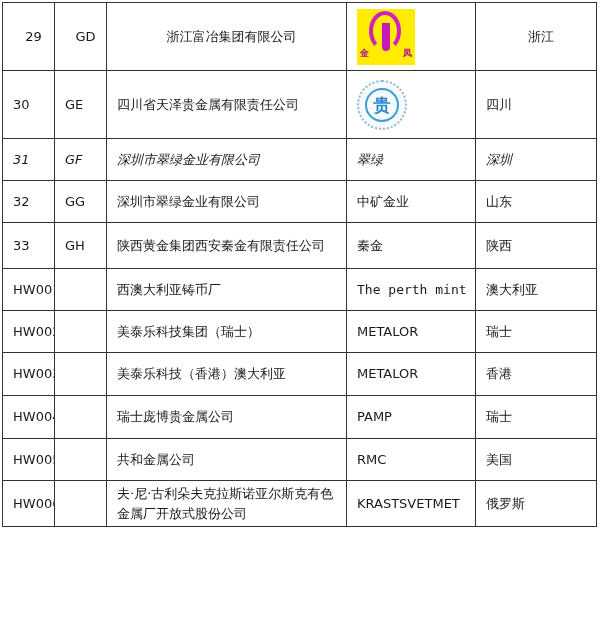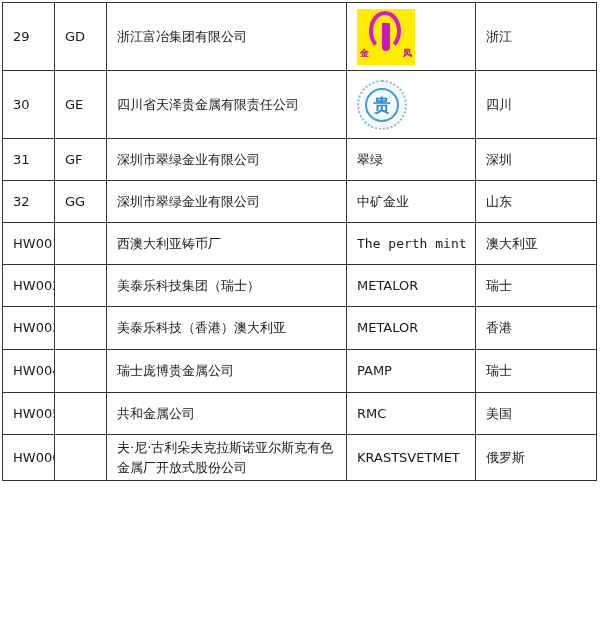--- a/index.html
+++ b/index.html
@@ -65,7 +65,7 @@
       <col class="c-region">
   </colgroup>
   <tbody id="tbody">
-      <tr style="height: 68px;">
+      <tr style="height: 68px; text-align: center;">
         <td class="c-no-cell">29</td>
         <td class="c-code-cell">GD</td>
         <td class="c-name-cell">浙江富冶集团有限公司</td>

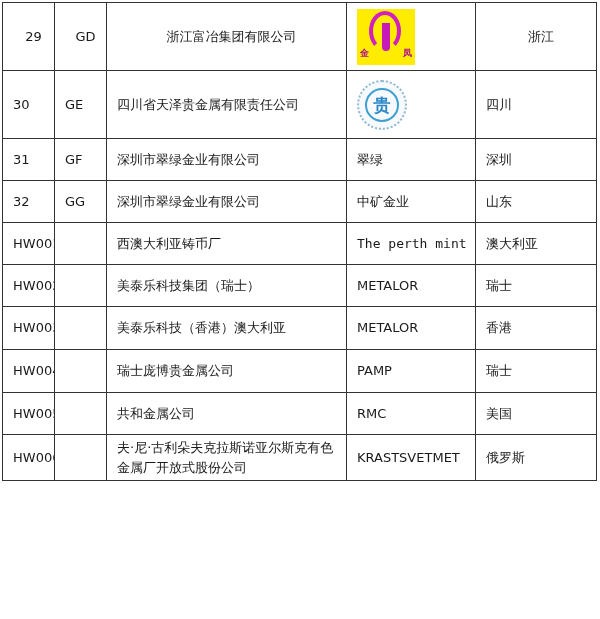--- a/index.html
+++ b/index.html
@@ -90,7 +90,7 @@
         </td>
         <td class="c-region-cell">四川</td>
       </tr>
-      <tr style="height: 42px;">
+      <tr style="height: 42px; font-style: italic;">
         <td class="c-no-cell">31</td>
         <td class="c-code-cell">GF</td>
         <td class="c-name-cell">深圳市翠绿金业有限公司</td>

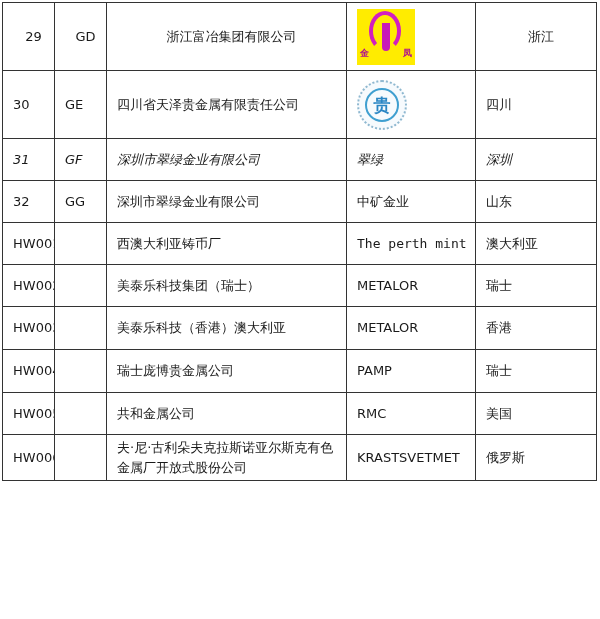--- a/index.html
+++ b/index.html
@@ -104,6 +104,13 @@
         <td class="c-brand-cell">中矿金业</td>
         <td class="c-region-cell">山东</td>
       </tr>
+      <tr style="height: 46px;">
+        <td class="c-no-cell">33</td>
+        <td class="c-code-cell">GH</td>
+        <td class="c-name-cell">陕西黄金集团西安秦金有限责任公司</td>
+        <td class="c-brand-cell">秦金</td>
+        <td class="c-region-cell">陕西</td>
+      </tr>
       <tr style="height: 42px;">
         <td class="c-no-cell">HW001</td>
         <td class="c-code-cell"></td>

